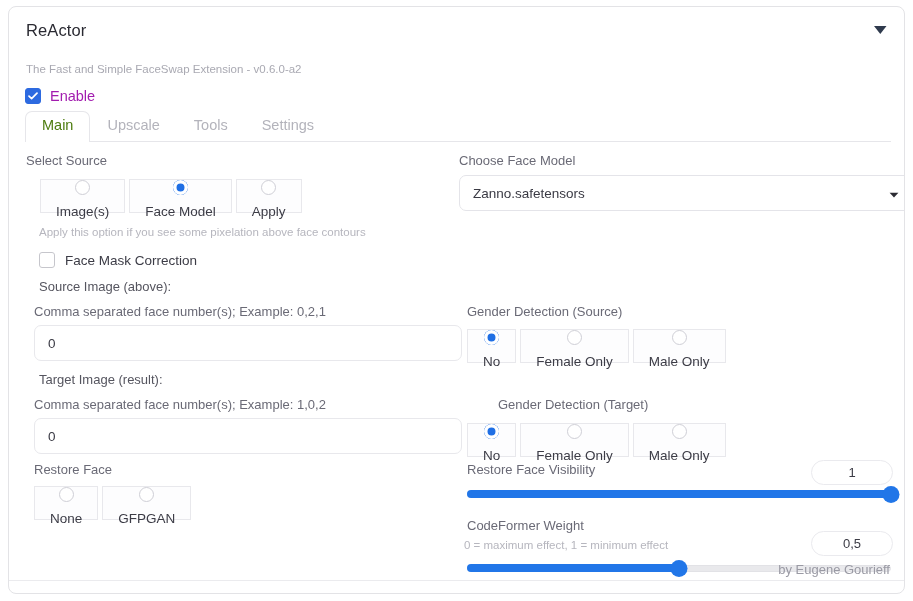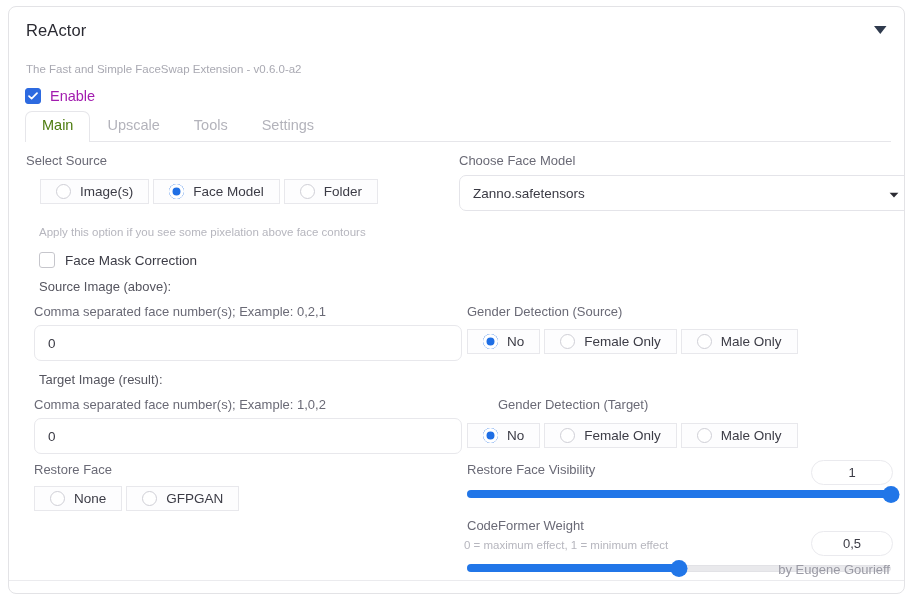--- a/index.html
+++ b/index.html
@@ -84,10 +84,11 @@
     display: flex; align-items: center; gap: 9px;
     border: 1px solid #e8e8ec;
     background: #fdfdfe;
-    height: 25px;
+    height: 34px;
     padding: 0 15px;
     cursor: pointer;
     white-space: nowrap;
+    flex-direction: column;
   }
   .radio-opt + .radio-opt { margin-left: 4px; }
   .radio-opt .rb {

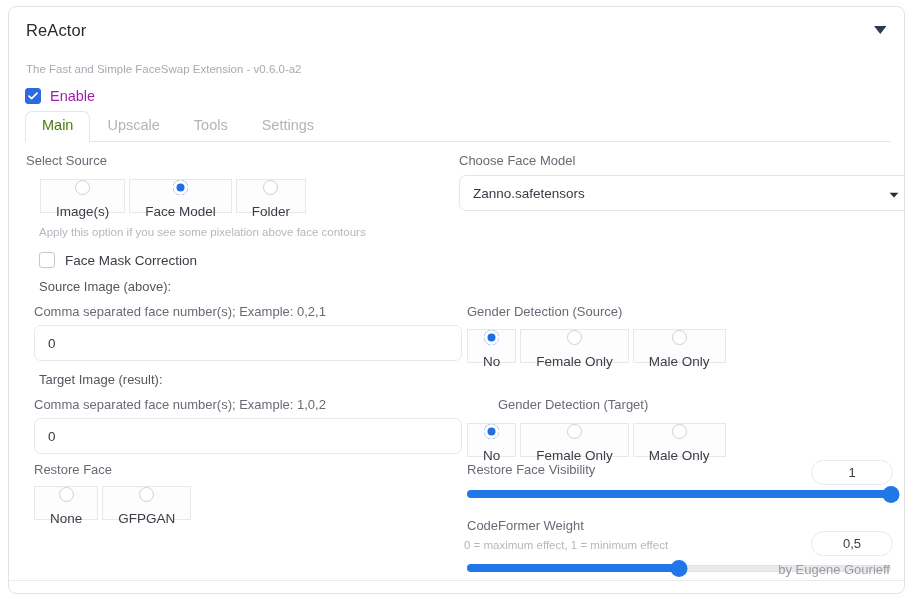--- a/index.html
+++ b/index.html
@@ -207,7 +207,7 @@
     </div>
     <div class="radio-opt">
       <span class="rb"></span>
-      <span class="rl">Folder</span>
+      <span class="rl">Apply</span>
     </div>
   </div>
 

